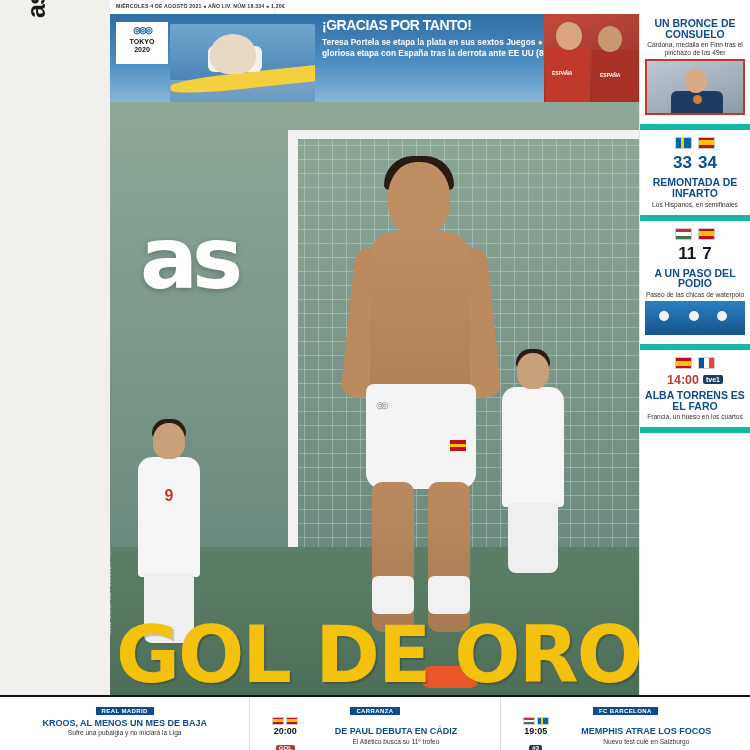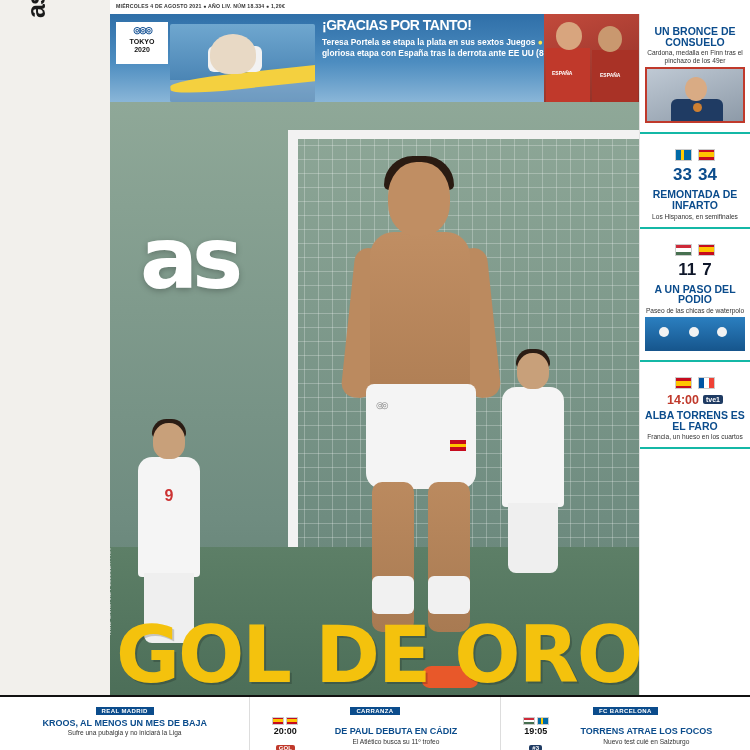--- a/index.html
+++ b/index.html
@@ -410,7 +410,7 @@
     background: #ffffff;
     border-left: 1px solid #e4e4e4;
   }
-  .rail-item { padding: 4px 5px 6px; border-bottom: 2px solid #14b8a6; margin-top: 8px; }
+  .rail-item { padding: 4px 5px 6px; border-bottom: 6px solid #14b8a6; }
   .rail-title {
     font-size: 10.5px;
     font-weight: bold;

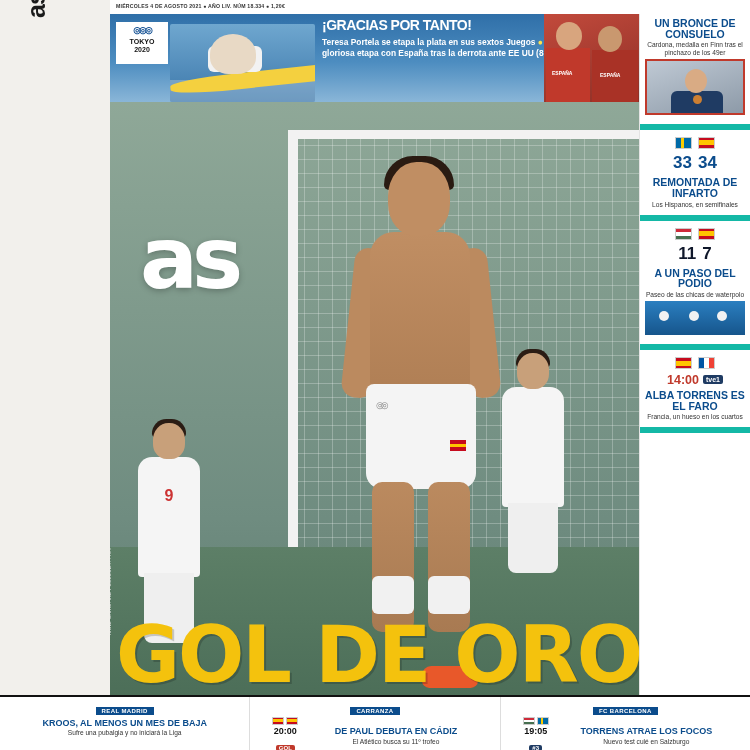--- a/index.html
+++ b/index.html
@@ -754,7 +754,7 @@
           <div class="ch blue">#3</div>
         </div>
         <div class="btext">
-          <div class="bhead">TORRENS ATRAE LOS FOCOS</div>
+          <div class="bhead">MEMPHIS ATRAE LOS FOCOS</div>
           <div class="bsub">Nuevo test culé en Salzburgo</div>
         </div>
       </div>

